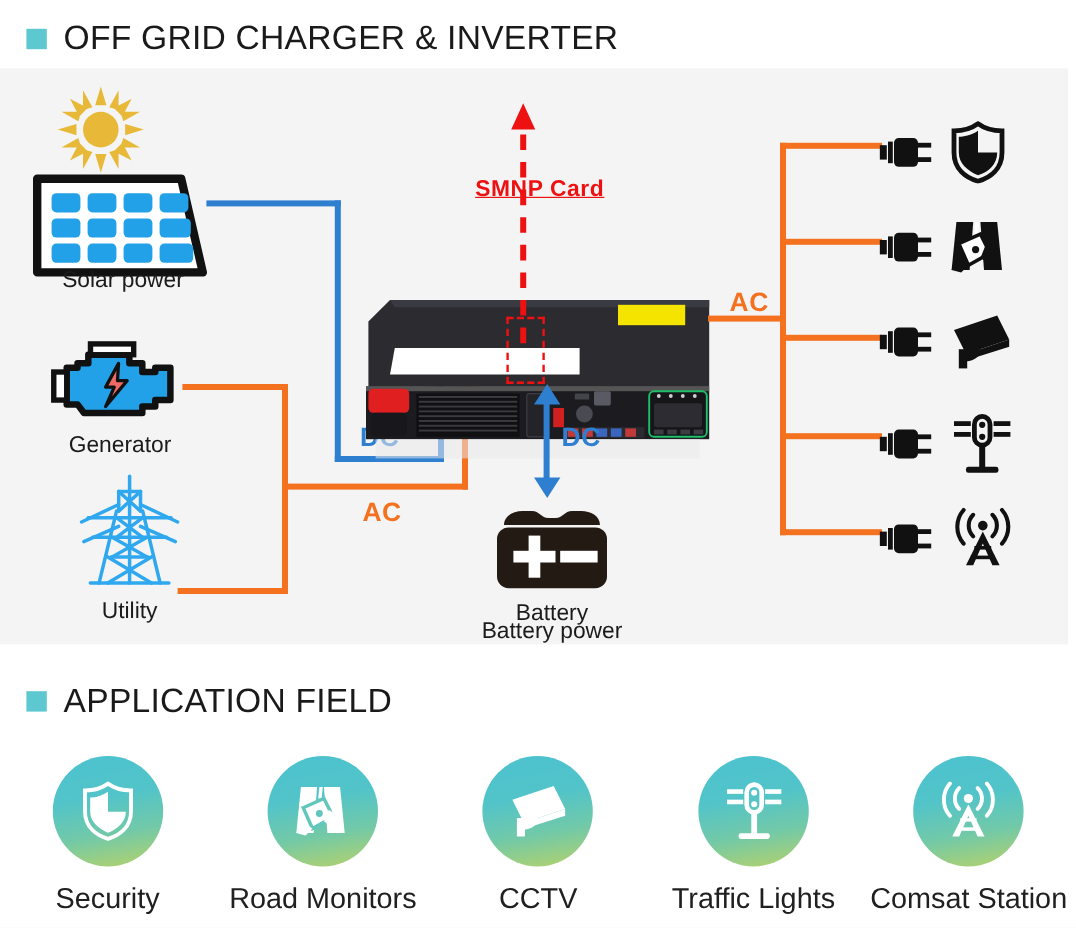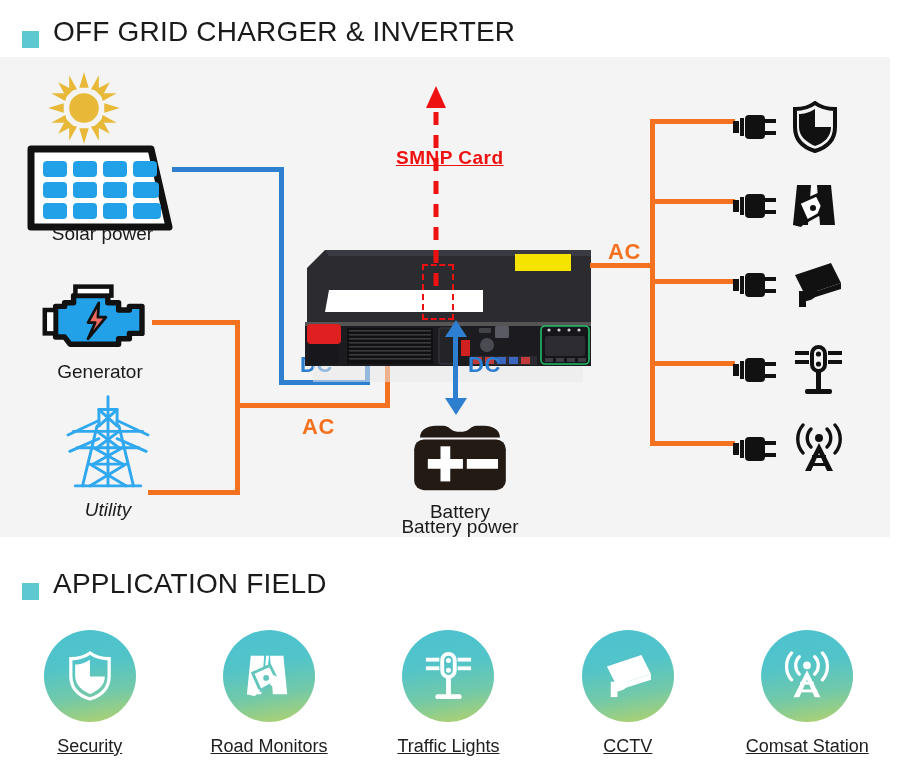--- a/index.html
+++ b/index.html
@@ -11,7 +11,7 @@
     position:relative;
   }
   .section-head{
-    display:flex;align-items:flex-end;
+    display:flex;align-items:center;
     gap:14px;
     padding-left:22px;
   }

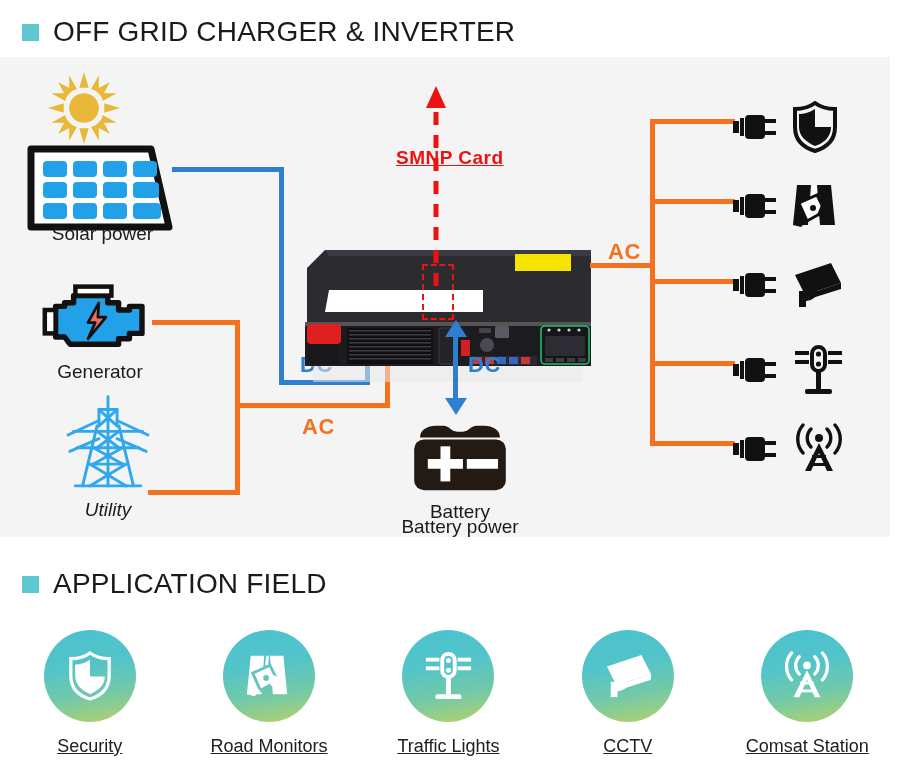--- a/index.html
+++ b/index.html
@@ -185,7 +185,7 @@
       </g>
     </svg>
   </div>
-  <div class="cap" style="position:absolute;left:28px;top:438px;width:160px;font-style:italic;">Utility</div>
+  <div class="cap" style="position:absolute;left:28px;top:438px;width:160px;">Utility</div>
 
   
   

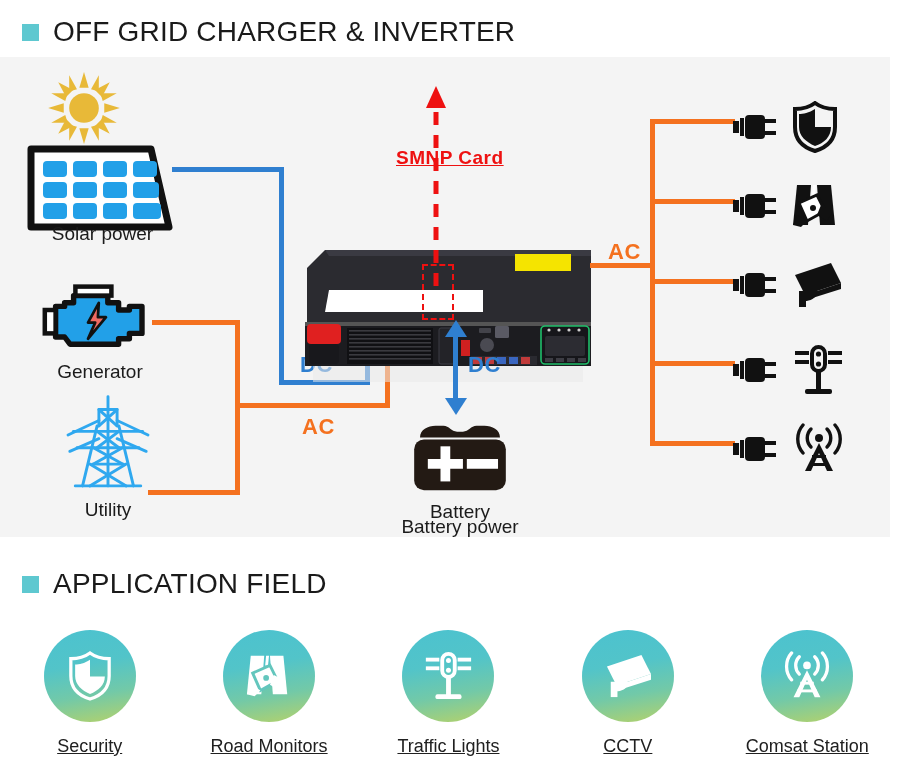--- a/index.html
+++ b/index.html
@@ -89,9 +89,8 @@
   }
   .app-label{
     margin-top:14px;
-    font-size:18px;color:#202020;
+    font-size:24px;color:#202020;
     white-space:nowrap;
-    text-decoration:underline;
   }
   .plug-row{position:absolute;display:flex;align-items:center;gap:14px;}
 </style>

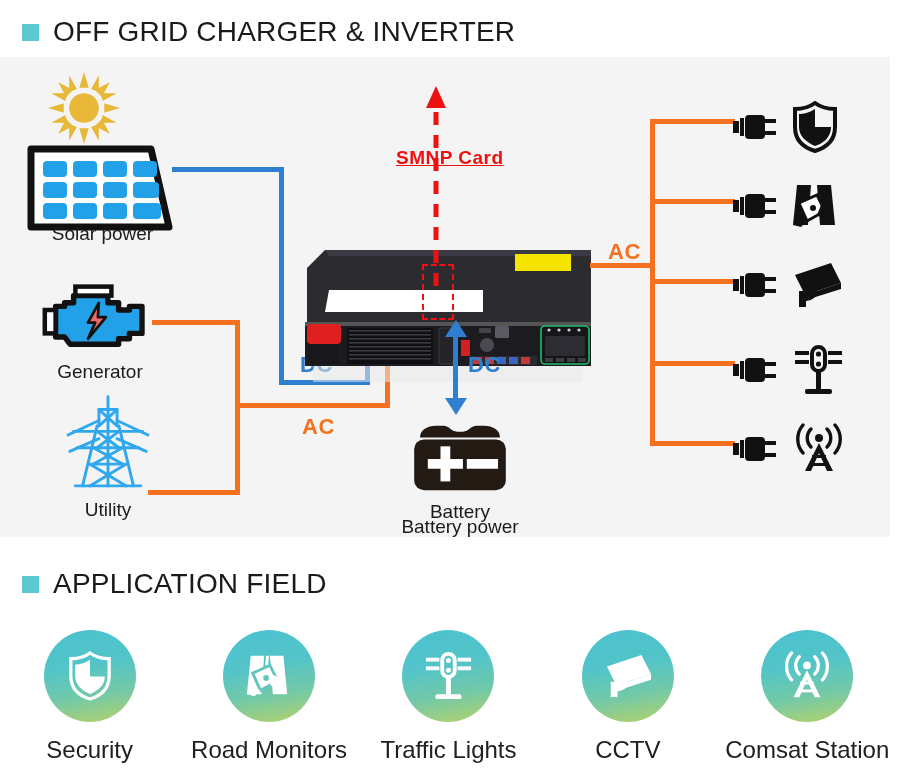--- a/index.html
+++ b/index.html
@@ -450,6 +450,18 @@
 
   <div class="app">
     <div class="app-circle">
+      <svg width="50" height="46" viewBox="0 0 52 48">
+        <path d="M4 14 L40 2 L50 22 L14 34 Z" fill="#fff"></path>
+        <path d="M14 34 L50 22 L50 28 L15 39 Z" fill="#fff"></path>
+        <rect x="8" y="30" width="7" height="16" fill="#fff"></rect>
+        <path d="M14 30 L26 30 C26 38 18 40 14 40 Z" fill="#fff"></path>
+      </svg>
+    </div>
+    <div class="app-label">CCTV</div>
+  </div>
+
+  <div class="app">
+    <div class="app-circle">
       <svg width="52" height="52" viewBox="0 0 54 54">
         <rect x="21" y="4" width="13" height="24" rx="6.5" fill="none" stroke="#fff" stroke-width="4"></rect>
         <circle cx="27.5" cy="11" r="2.6" fill="#fff"></circle>
@@ -463,18 +475,6 @@
       </svg>
     </div>
     <div class="app-label">Traffic Lights</div>
-  </div>
-
-  <div class="app">
-    <div class="app-circle">
-      <svg width="50" height="46" viewBox="0 0 52 48">
-        <path d="M4 14 L40 2 L50 22 L14 34 Z" fill="#fff"></path>
-        <path d="M14 34 L50 22 L50 28 L15 39 Z" fill="#fff"></path>
-        <rect x="8" y="30" width="7" height="16" fill="#fff"></rect>
-        <path d="M14 30 L26 30 C26 38 18 40 14 40 Z" fill="#fff"></path>
-      </svg>
-    </div>
-    <div class="app-label">CCTV</div>
   </div>
 
   <div class="app">

